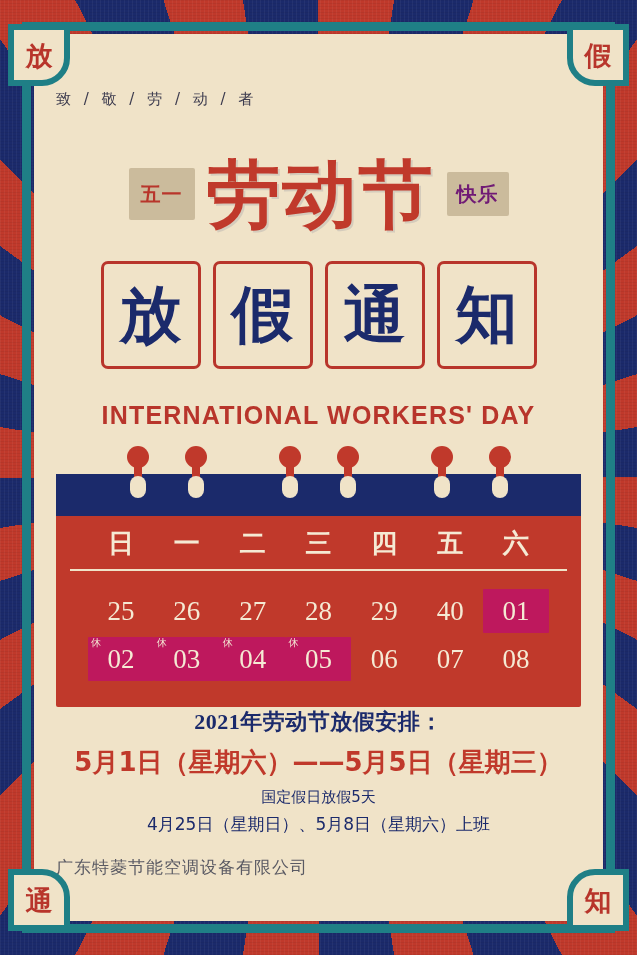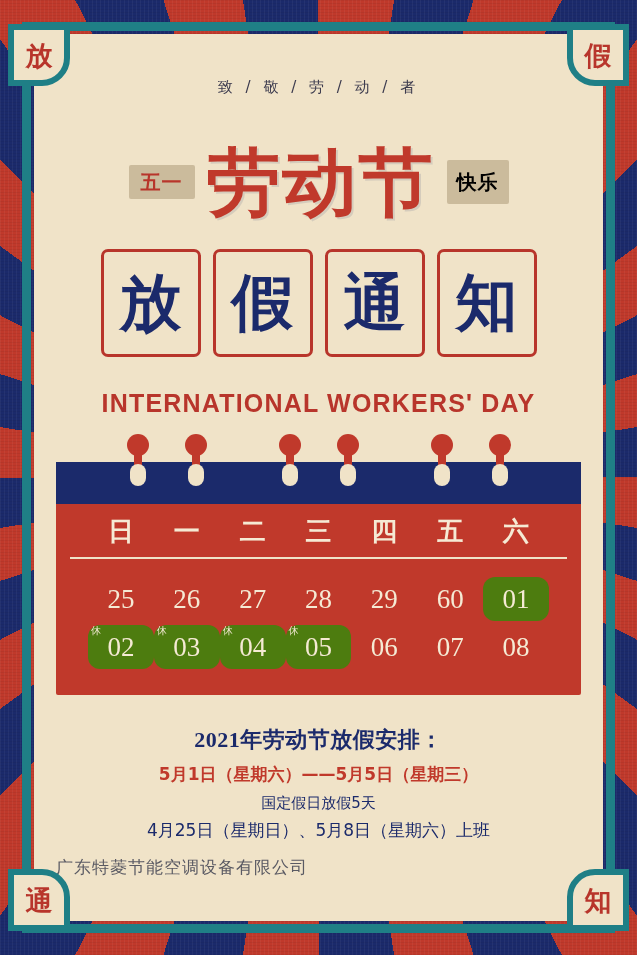--- a/index.html
+++ b/index.html
@@ -69,8 +69,8 @@
     z-index:4;
   }
   .tagline{
-    text-align:center;
-    margin-top:22px;
+    text-align:left;
+    margin-top:34px;
     font-family:"DejaVu Sans", sans-serif;
     font-size:15px;
     letter-spacing:4px;

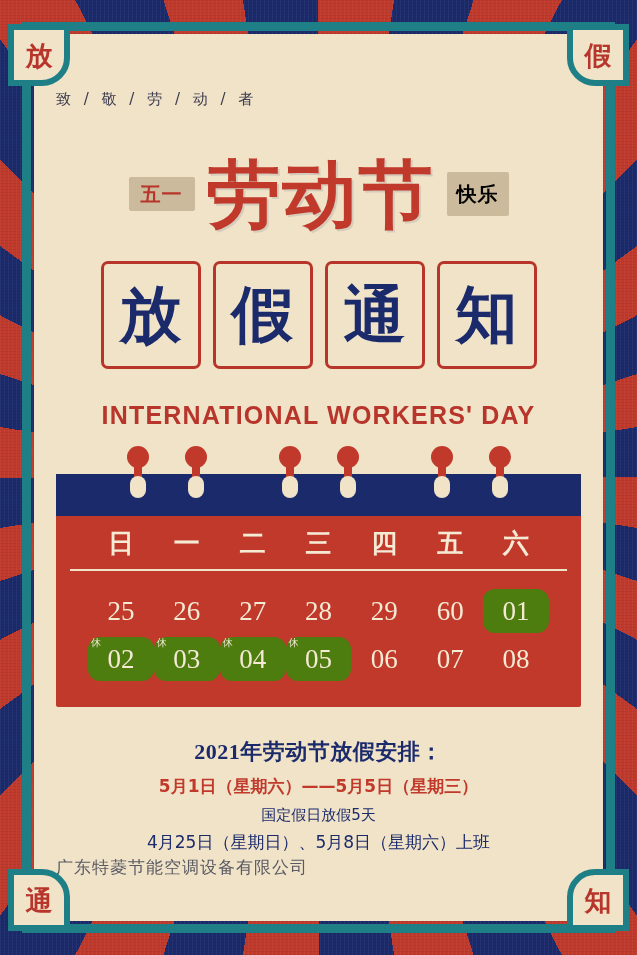--- a/index.html
+++ b/index.html
@@ -82,7 +82,7 @@
     gap:12px;
   }
   .badge-51{
-    width:66px;height:34px;
+    width:66px;height:52px;
     background:#cbbb9c;
     display:flex;align-items:center;justify-content:center;
     font-family:"DejaVu Sans", sans-serif;

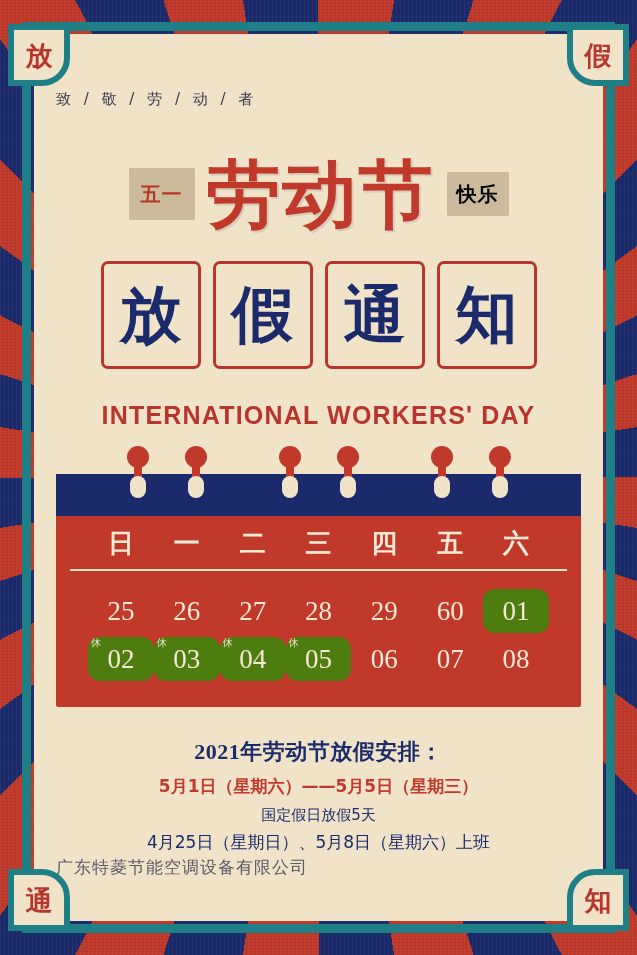--- a/index.html
+++ b/index.html
@@ -95,7 +95,7 @@
     background:#cbbb9c;
     display:flex;align-items:center;justify-content:center;
     font-family:Liberation Sans, sans-serif;
-    font-size:20px;font-weight:bold;color:#000000;
+    font-size:20px;font-weight:bold;color:#701a75;
     letter-spacing:1px;
     border-radius:2px;
   }

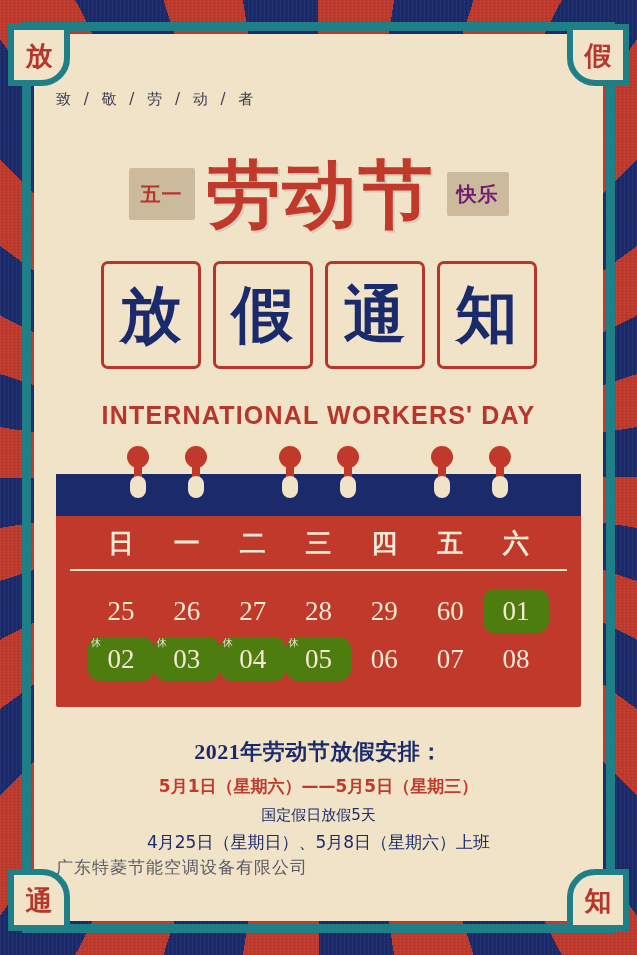--- a/index.html
+++ b/index.html
@@ -351,7 +351,7 @@
             </div>
           <div class="day">
               <span class="tag"></span>
-              <span>60</span>
+              <span>40</span>
             </div>
           <div class="day holiday">
               <span class="tag"></span>

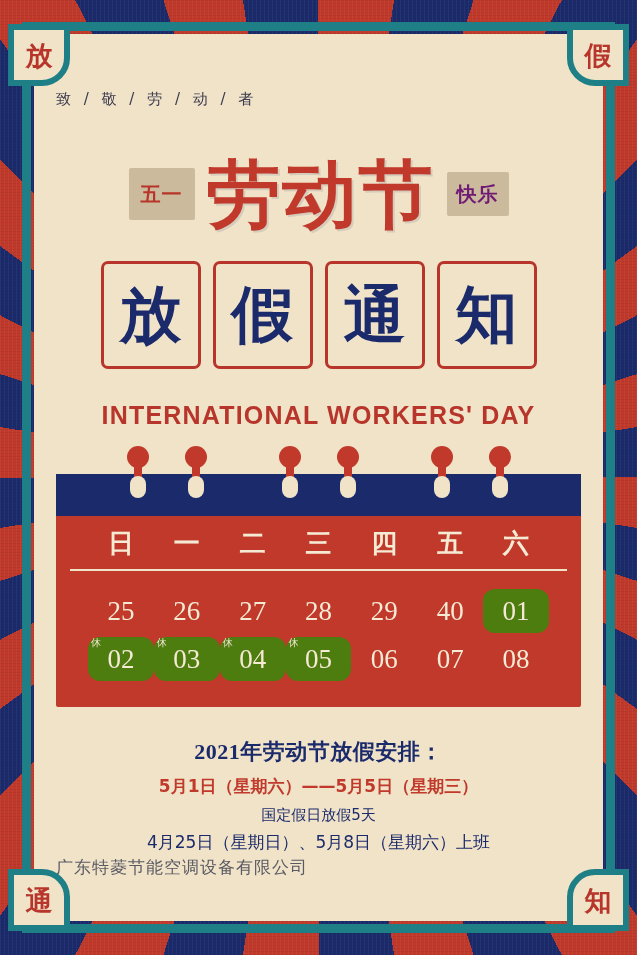--- a/index.html
+++ b/index.html
@@ -192,8 +192,8 @@
     font-size:27px;color:#f5ead4;
   }
   .day.holiday{
-    background:#4d7c0f;
-    border-radius:12px;
+    background:#be185d;
+    border-radius:1px;
   }
   .day .tag{
     position:absolute;top:1px;left:3px;

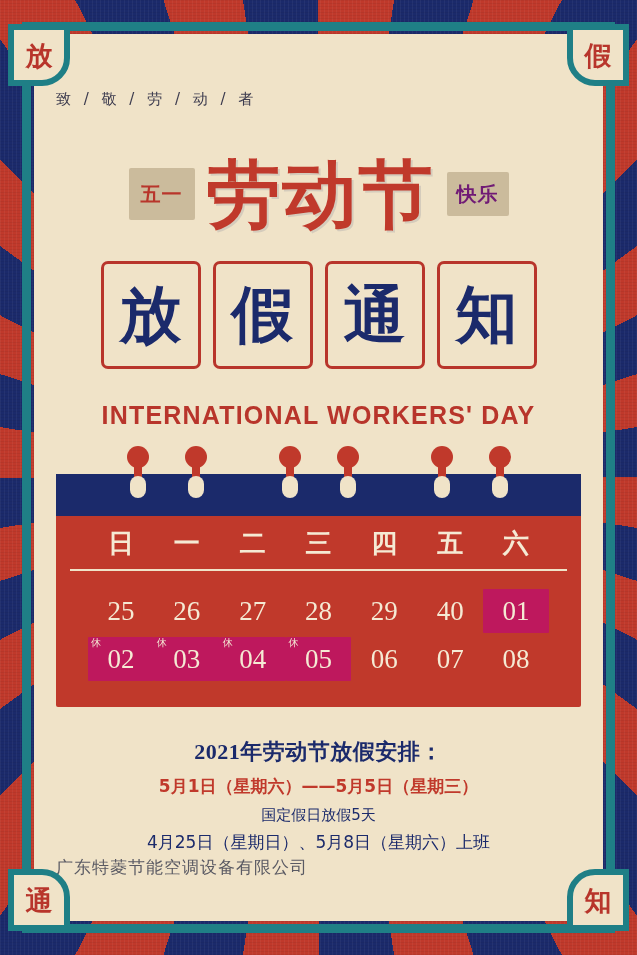--- a/index.html
+++ b/index.html
@@ -203,7 +203,7 @@
   }
   
   .notice{
-    text-align:center;margin-top:30px;
+    text-align:center;
   }
   .notice .l1{
     font-family:"Liberation Serif", serif;

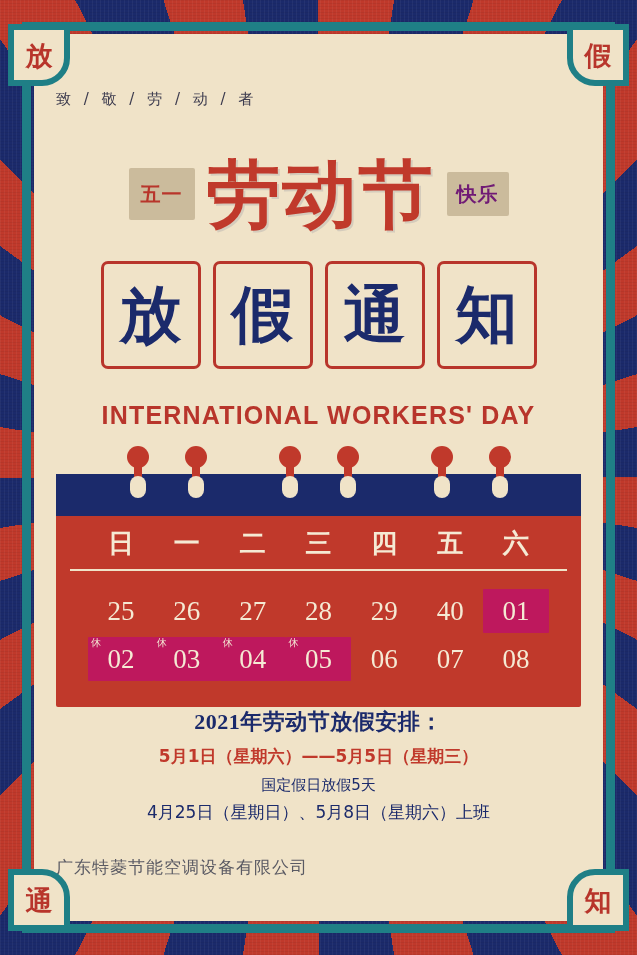--- a/index.html
+++ b/index.html
@@ -213,7 +213,7 @@
   .notice .l2{
     margin-top:8px;
     font-family:"DejaVu Sans", sans-serif;
-    font-size:17px;font-weight:bold;color:#c0392b;
+    font-size:26px;font-weight:bold;color:#c0392b;
   }
   .notice .l3{
     margin-top:8px;

